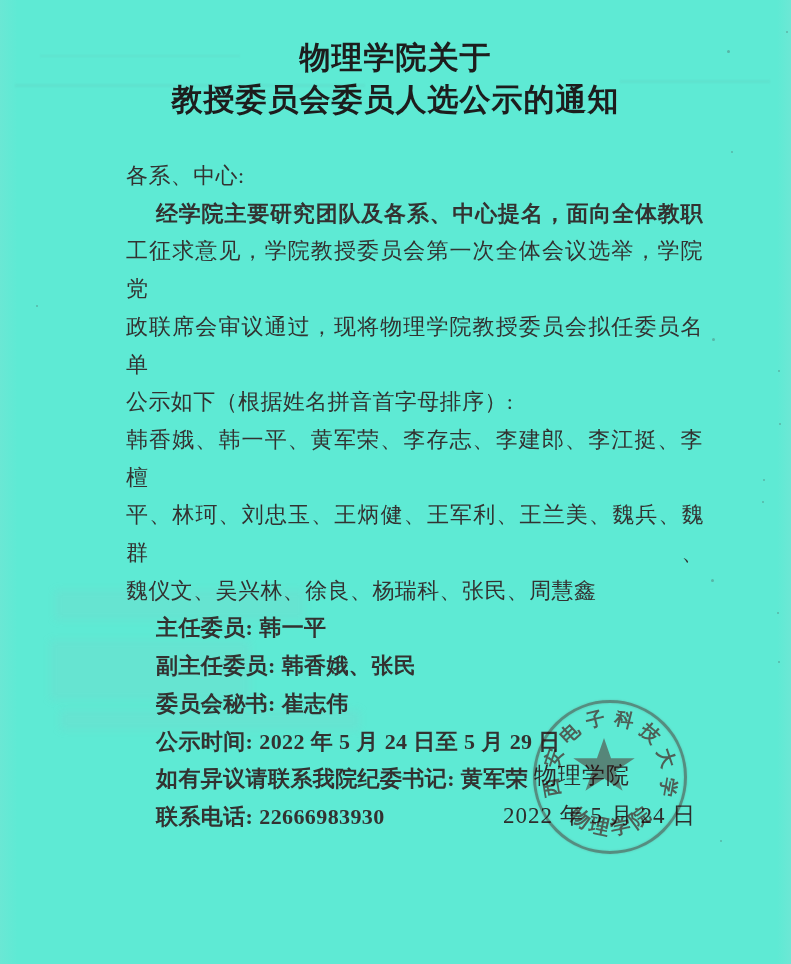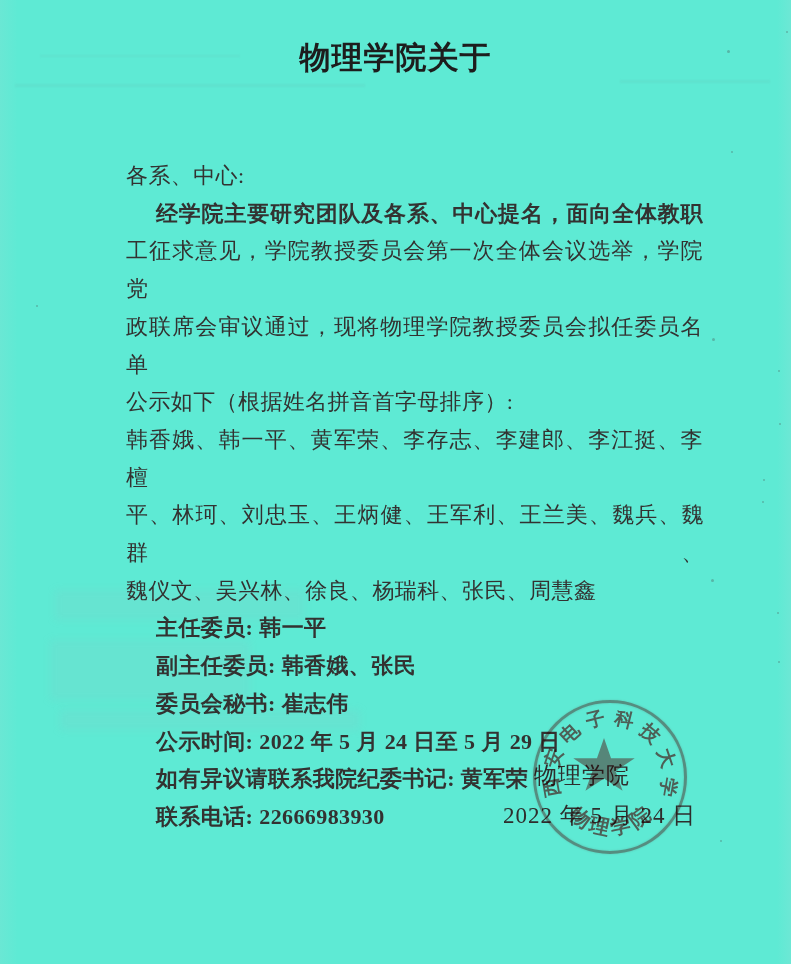--- a/index.html
+++ b/index.html
@@ -94,6 +94,7 @@
 
   <h1 class="title">
     <div>物理学院关于</div>
+    <div>教授委员会委员人选公示的通知</div>
   </h1>
 
   <div class="body">

